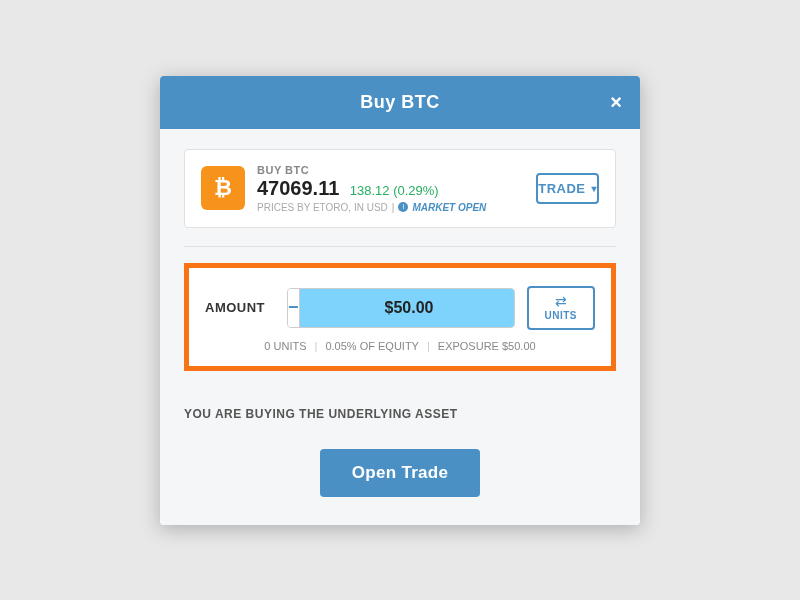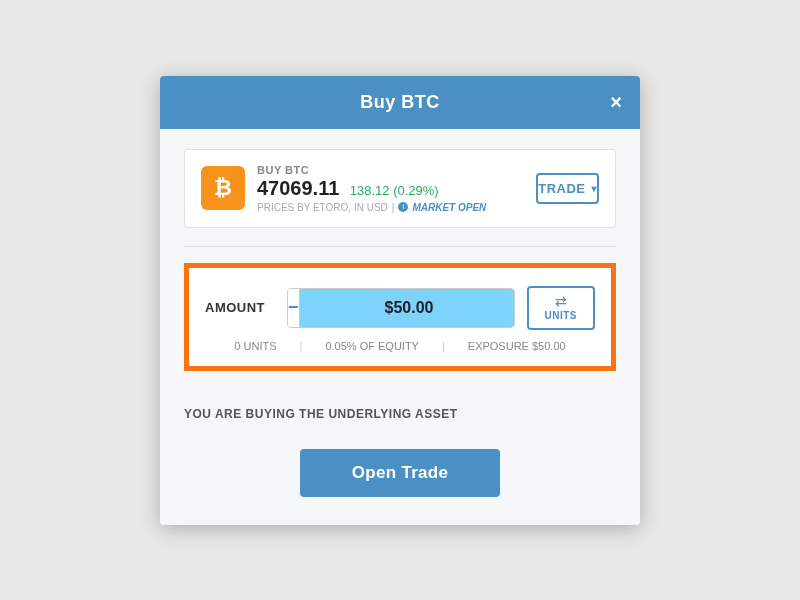--- a/index.html
+++ b/index.html
@@ -222,7 +222,7 @@
       display: flex;
       align-items: flex-end;
       justify-content: center;
-      gap: 23px;
+      gap: 8px;
       margin-top: 10px;
       font-size: 11px;
       color: #888;

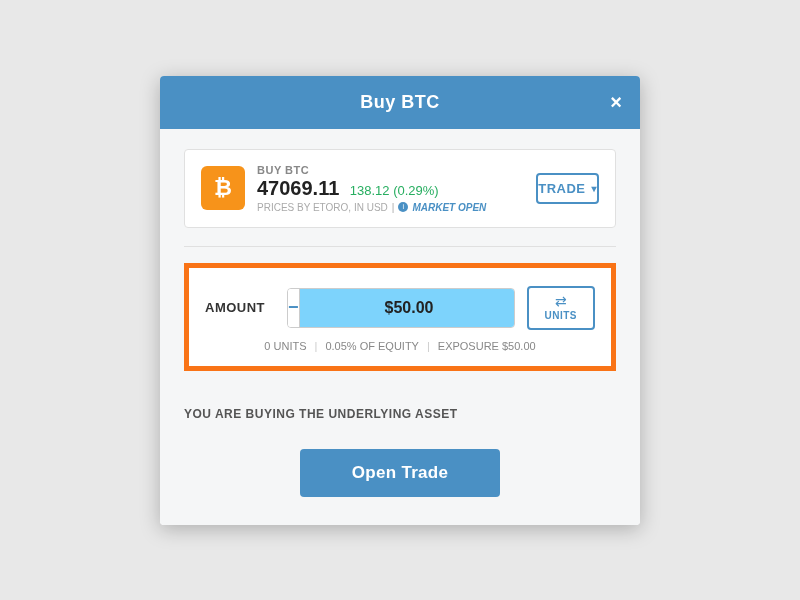--- a/index.html
+++ b/index.html
@@ -240,7 +240,7 @@
     }
     .open-trade-btn {
       display: block;
-      width: 200px;
+      width: 160px;
       margin: 20px auto 0;
       background: #4a90c4;
       color: #fff;

